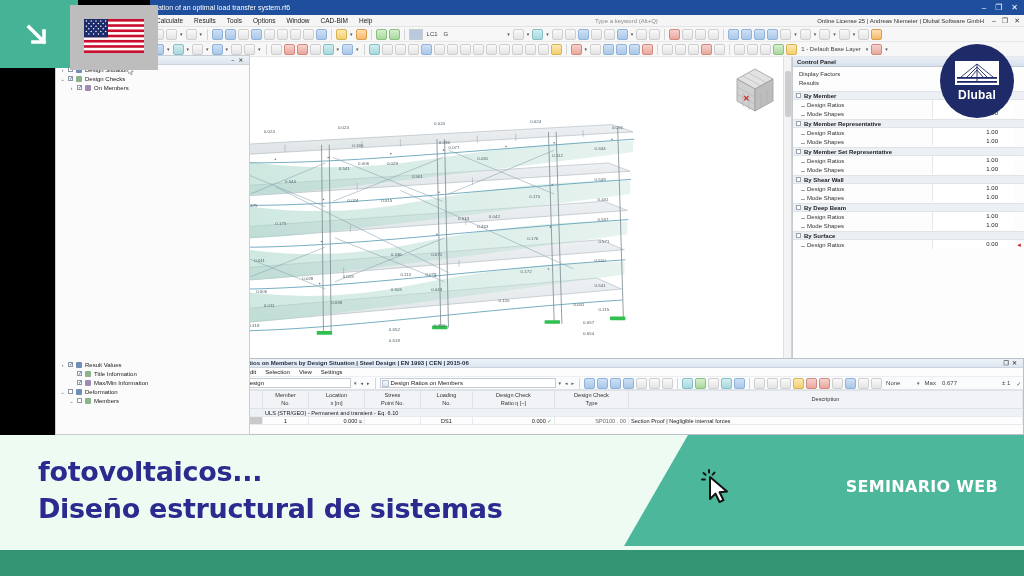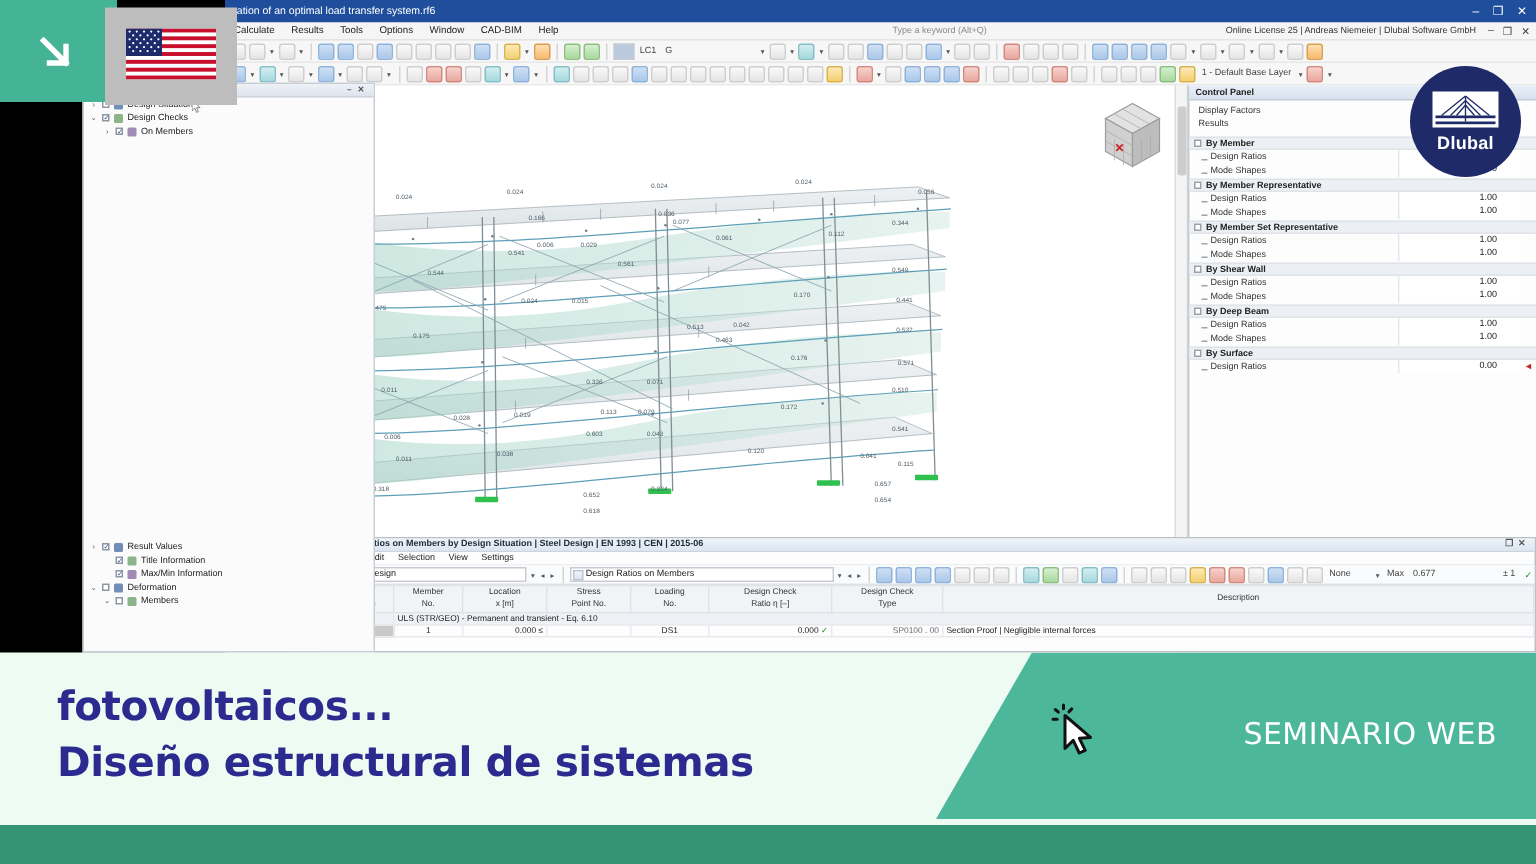--- a/index.html
+++ b/index.html
@@ -149,8 +149,8 @@
   .banner-title { position: absolute; left: 38px; top: 19px; width: 600px;
                   font-family: "DejaVu Sans", sans-serif; font-weight: bold; font-style: normal;
                   font-size: 27px; line-height: 1.36; color: #2b2b8f; letter-spacing: -0.3px; }
-  .banner-label { position: absolute; right: 26px; top: 42px; color: #fff; font-weight: normal;
-                  font-size: 20px; letter-spacing: .3px; font-family: "DejaVu Sans", sans-serif; }
+  .banner-label { position: absolute; right: 26px; top: 42px; color: #fff; font-weight: bold;
+                  font-size: 16px; letter-spacing: .3px; font-family: "DejaVu Sans", sans-serif; }
   .click-cursor { position: absolute; left: 700px; top: 468px; width: 40px; height: 40px; }
   .banner-bottombar { position: absolute; left: 0; bottom: 0; width: 1024px; height: 26px;
                       background: #349574; }

